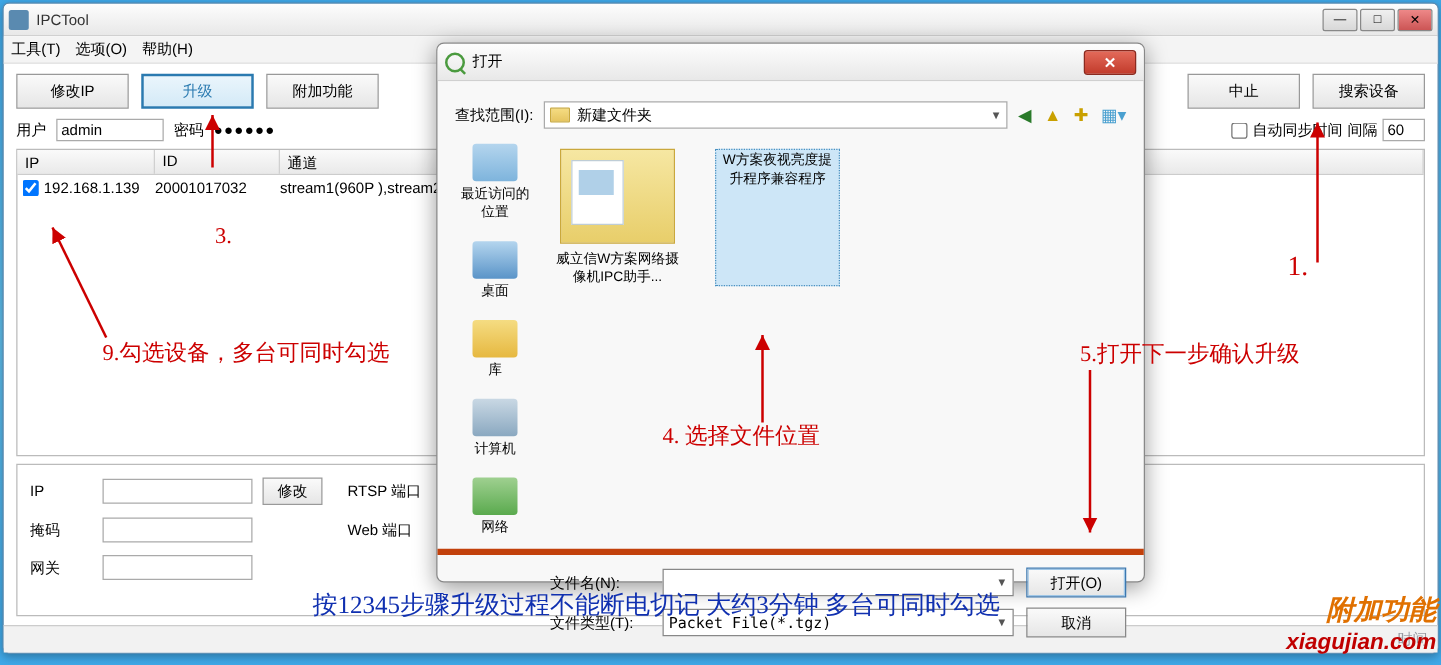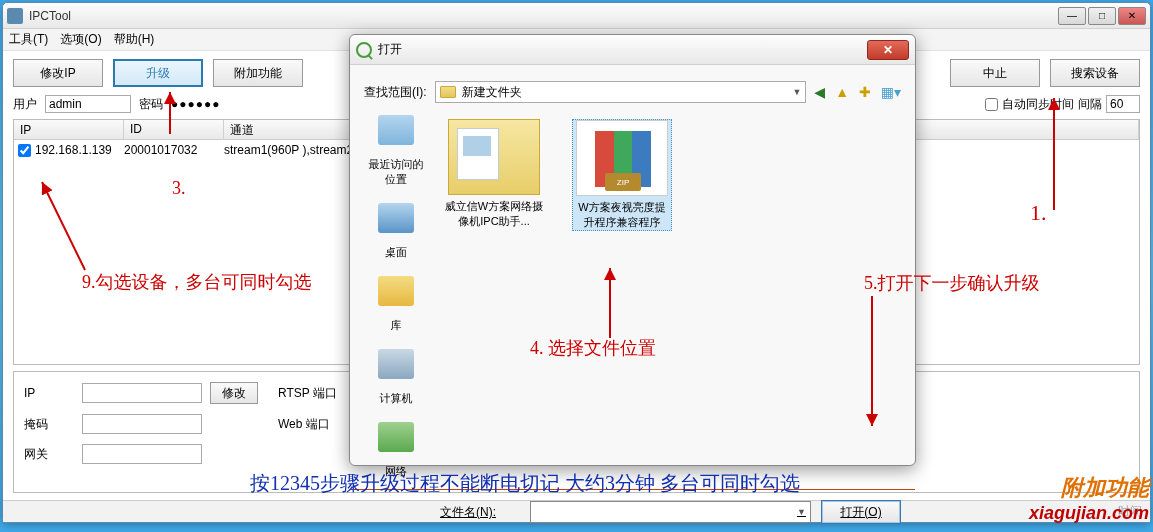--- a/index.html
+++ b/index.html
@@ -63,7 +63,7 @@
 
 .dlg-body{ display:flex; padding:0 14px 10px; gap:10px;}
 .places{ width:64px; display:flex; flex-direction:column; gap:16px; align-items:center; font-size:11px; text-align:center;}
-.place-item{ display:flex; flex-direction:column; align-items:center; gap:12px; cursor:pointer;}
+.place-item{ display:flex; flex-direction:column; align-items:center; gap:2px; cursor:pointer;}
 .pic-ico{ width:36px; height:30px; border-radius:3px;}
 .ico-recent{ background:linear-gradient(180deg,#b4d5ee,#7eb4dc);}
 .ico-desktop{ background:linear-gradient(180deg,#b4d5ee,#5a94c8);}

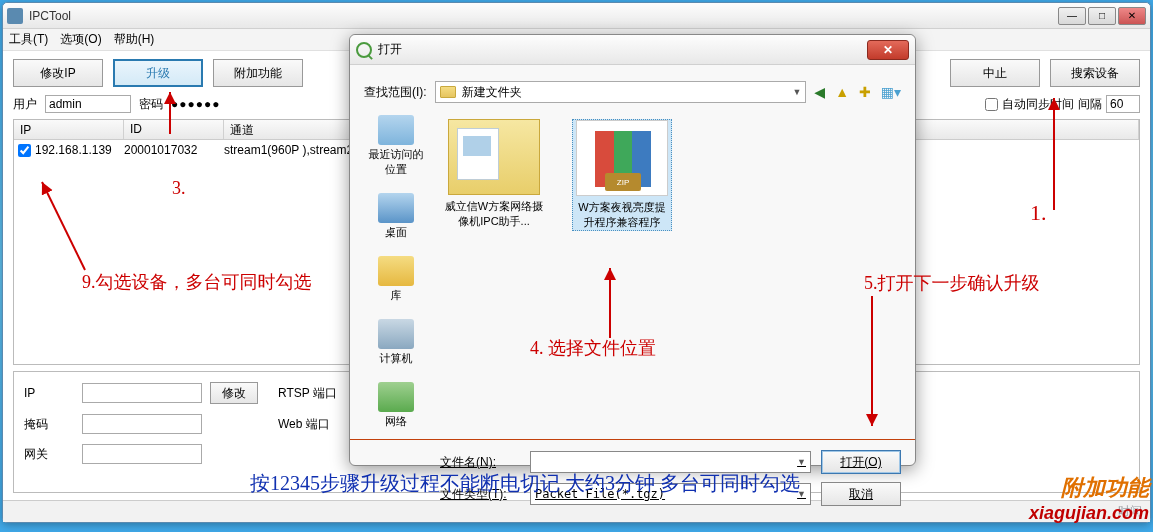--- a/index.html
+++ b/index.html
@@ -244,14 +244,6 @@
           <div>威立信W方案网络摄像机IPC助手...</div>
         </div>
         <div class="file-item selected">
-          <div class="thumb archive">
-            <div class="books">
-                <div class="bk1"></div>
-                <div class="bk2"></div>
-                <div class="bk3"></div>
-              </div>
-            <div class="zip">ZIP</div>
-          </div>
           <div>W方案夜视亮度提升程序兼容程序</div>
         </div>
       </div>

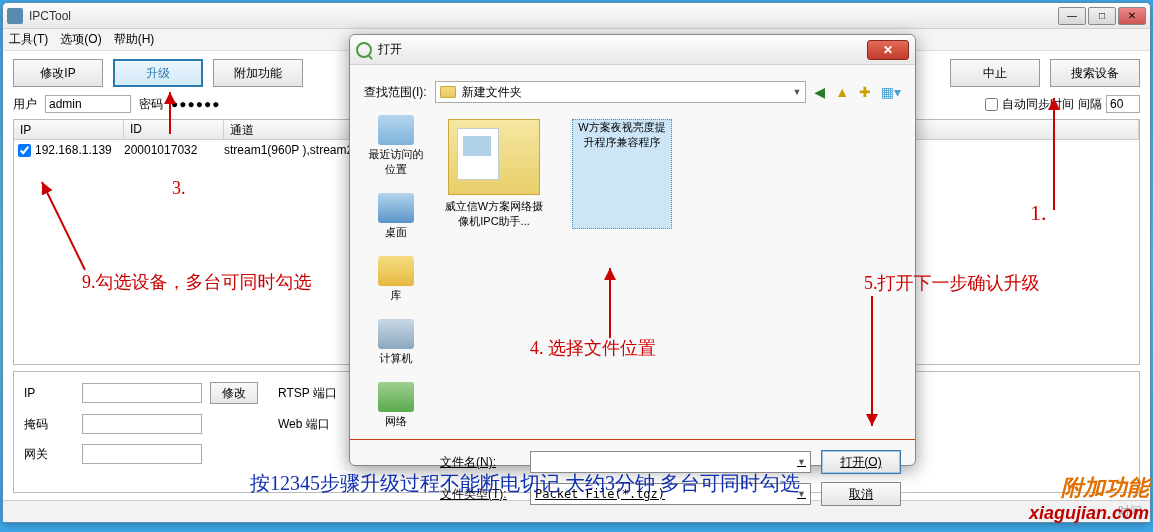--- a/index.html
+++ b/index.html
@@ -87,7 +87,7 @@
 
 .tooltip{ position:absolute; top:128px; left:166px; width:262px; background:#ffffe1; border:1px solid #888; padding:4px 6px; font-size:11.5px; line-height:1.5; z-index:5;}
 
-.dlg-bottom{ border-top:1px solid #c2410c; padding:10px 14px 12px 90px; display:grid; grid-template-columns: 80px 1fr 80px; row-gap:8px; column-gap:10px; align-items:center; font-size:12px;text-decoration:underline;}
+.dlg-bottom{ border-top:5px solid #c2410c; padding:10px 14px 12px 90px; display:grid; grid-template-columns: 80px 1fr 80px; row-gap:8px; column-gap:10px; align-items:center; font-size:12px;}
 .combo-in{ height:22px; border:1px solid #888; background:#fff; display:flex; align-items:center; padding:0 4px;}
 .combo-in .combo-arrow{ margin-left:auto;}
 .dlg-btn{ height:24px; border:1px solid #888; background:linear-gradient(180deg,#fafafa,#e6e6e6); font-size:12px;}

